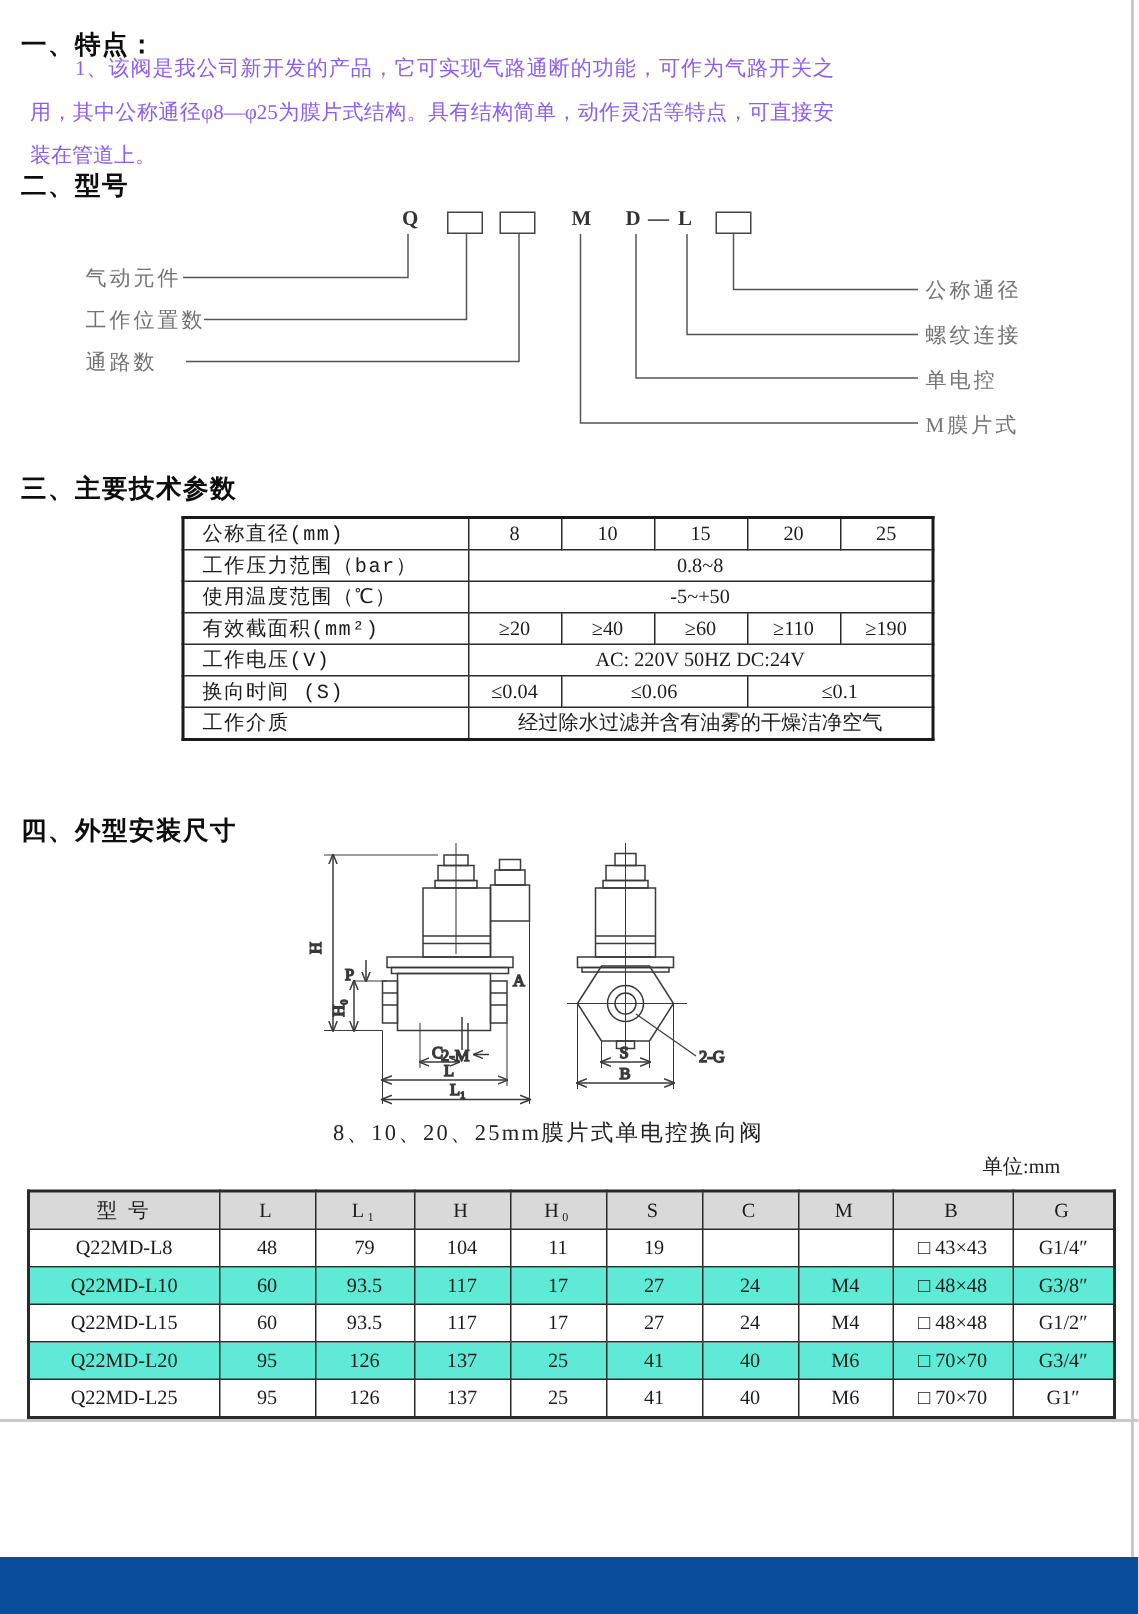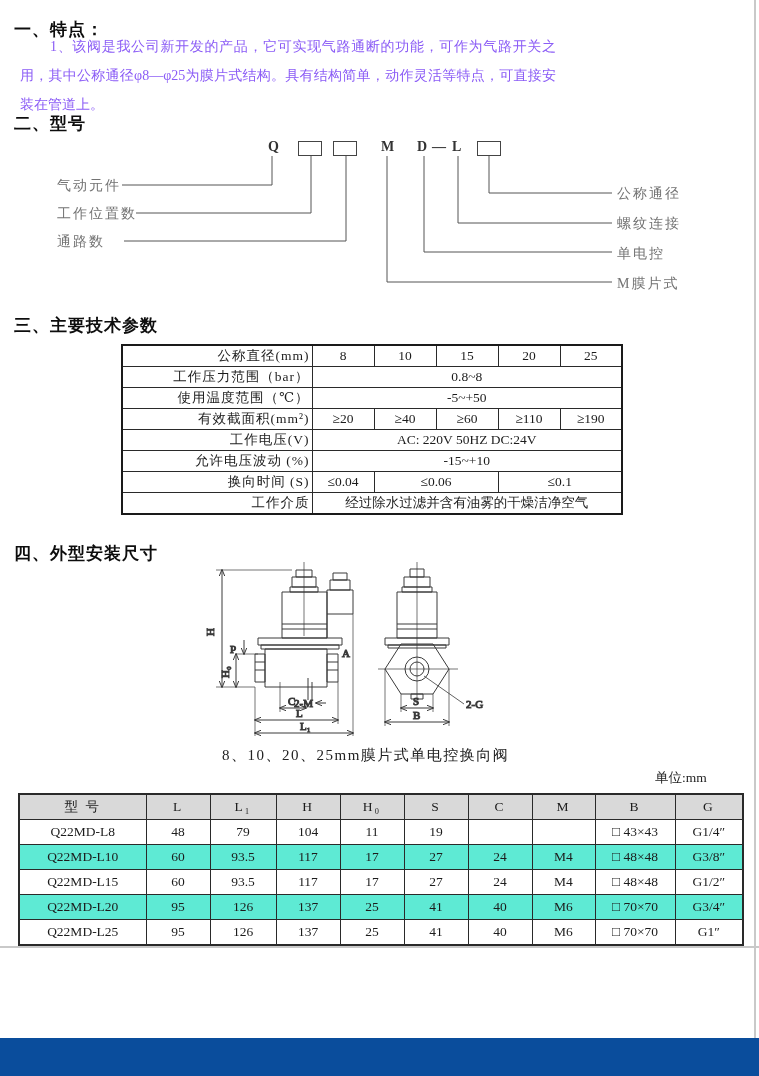--- a/index.html
+++ b/index.html
@@ -19,7 +19,7 @@
         table-layout:fixed;border:2.5px solid #1a1a1a;background:#fff;}
   .tech td{border:1px solid #2a2a2a;height:20px;font-size:13.5px;text-align:center;
            padding:0 2px;color:#1c1c1c;}
-  .tech td.lbl{text-align:right;padding-left:12px;letter-spacing:1px;}
+  .tech td.lbl{text-align:left;padding-left:12px;letter-spacing:1px;font-family:Liberation Mono, monospace;}
   
   .valve-svg{position:absolute;left:200px;top:556px;}
   .valve-svg *{vector-effect:non-scaling-stroke;}

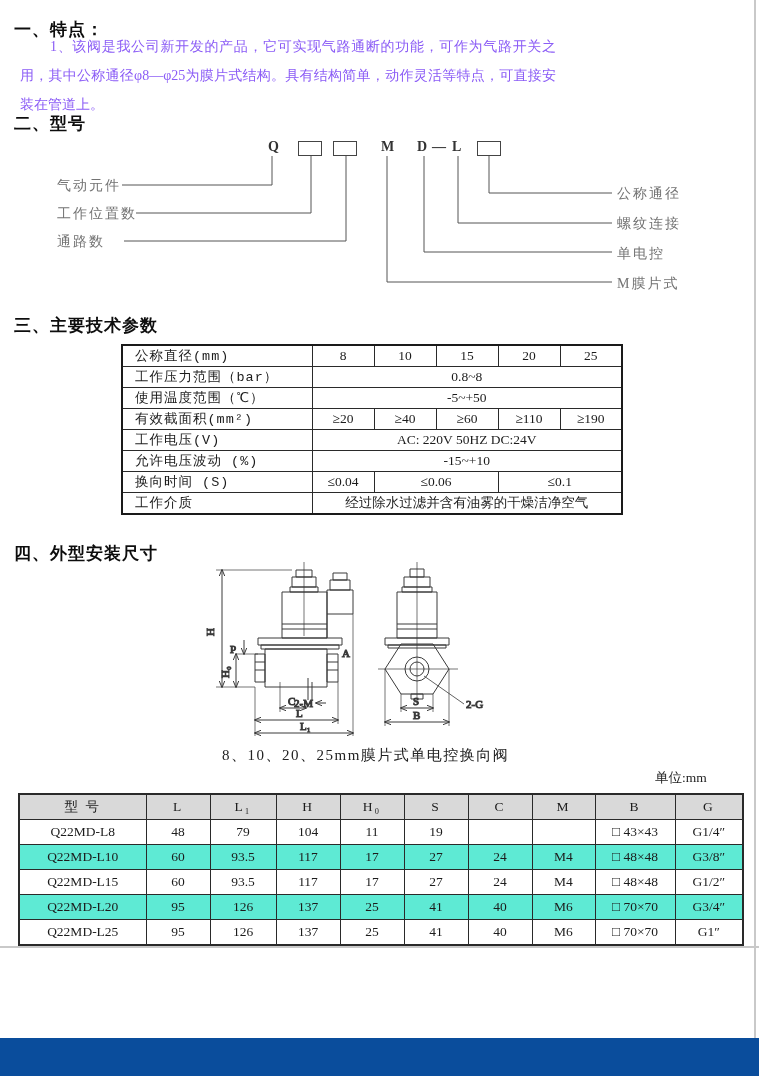--- a/index.html
+++ b/index.html
@@ -114,10 +114,6 @@
       <td colspan="5">AC: 220V 50HZ  DC:24V</td>
     </tr>
     <tr>
-      <td class="lbl">允许电压波动 (%)</td>
-      <td colspan="5">-15~+10</td>
-    </tr>
-    <tr>
       <td class="lbl">换向时间 (S)</td>
       <td>≤0.04</td>
       <td colspan="2">≤0.06</td>

